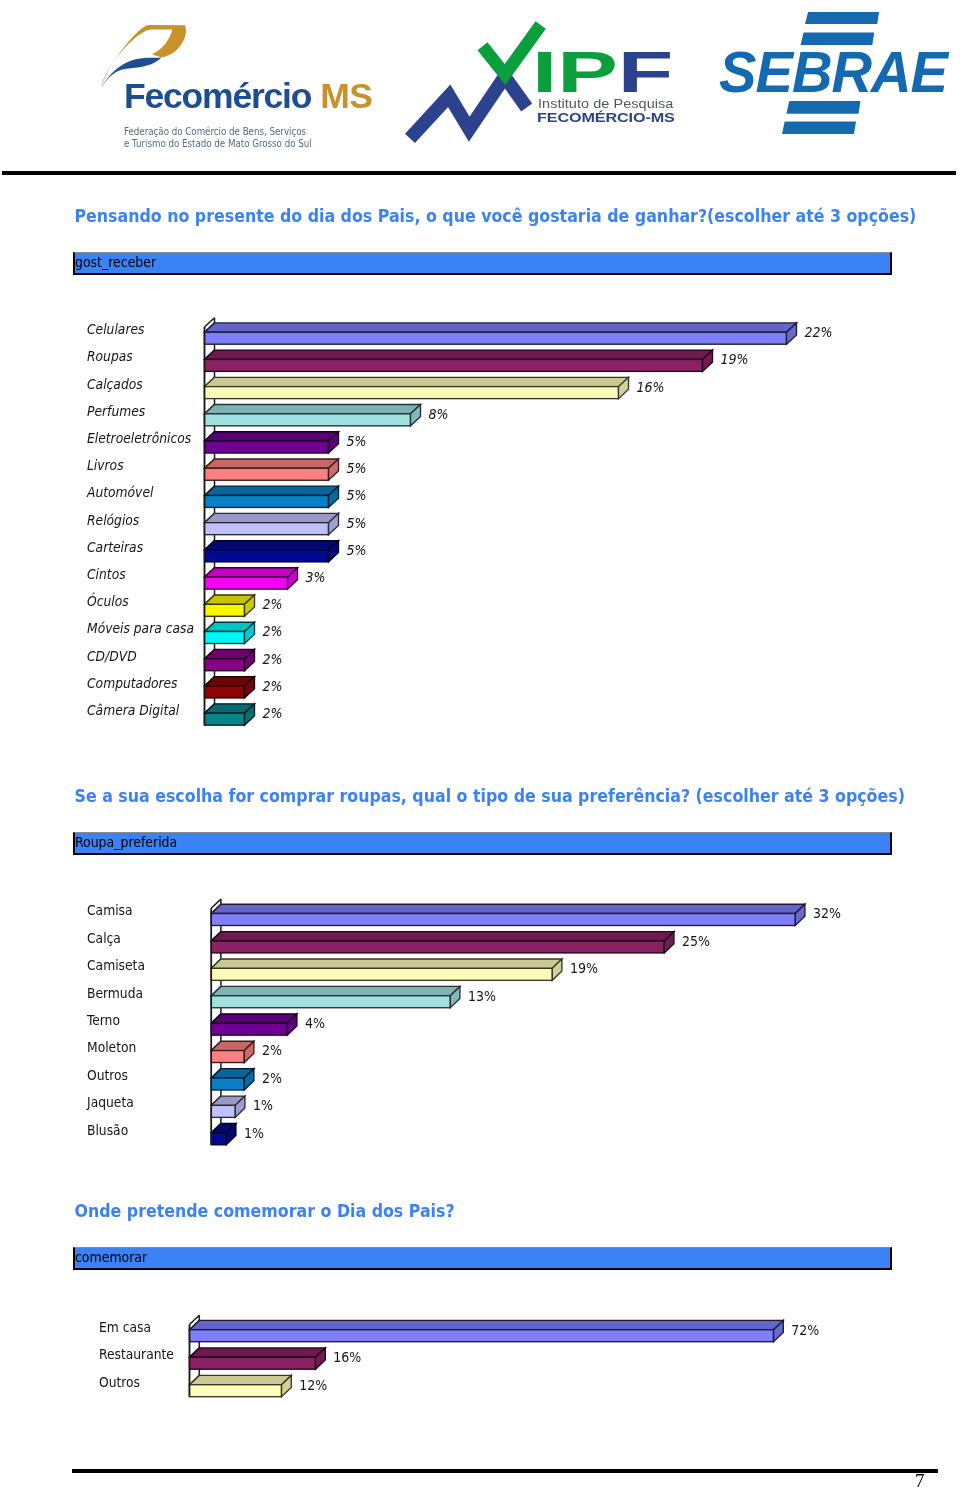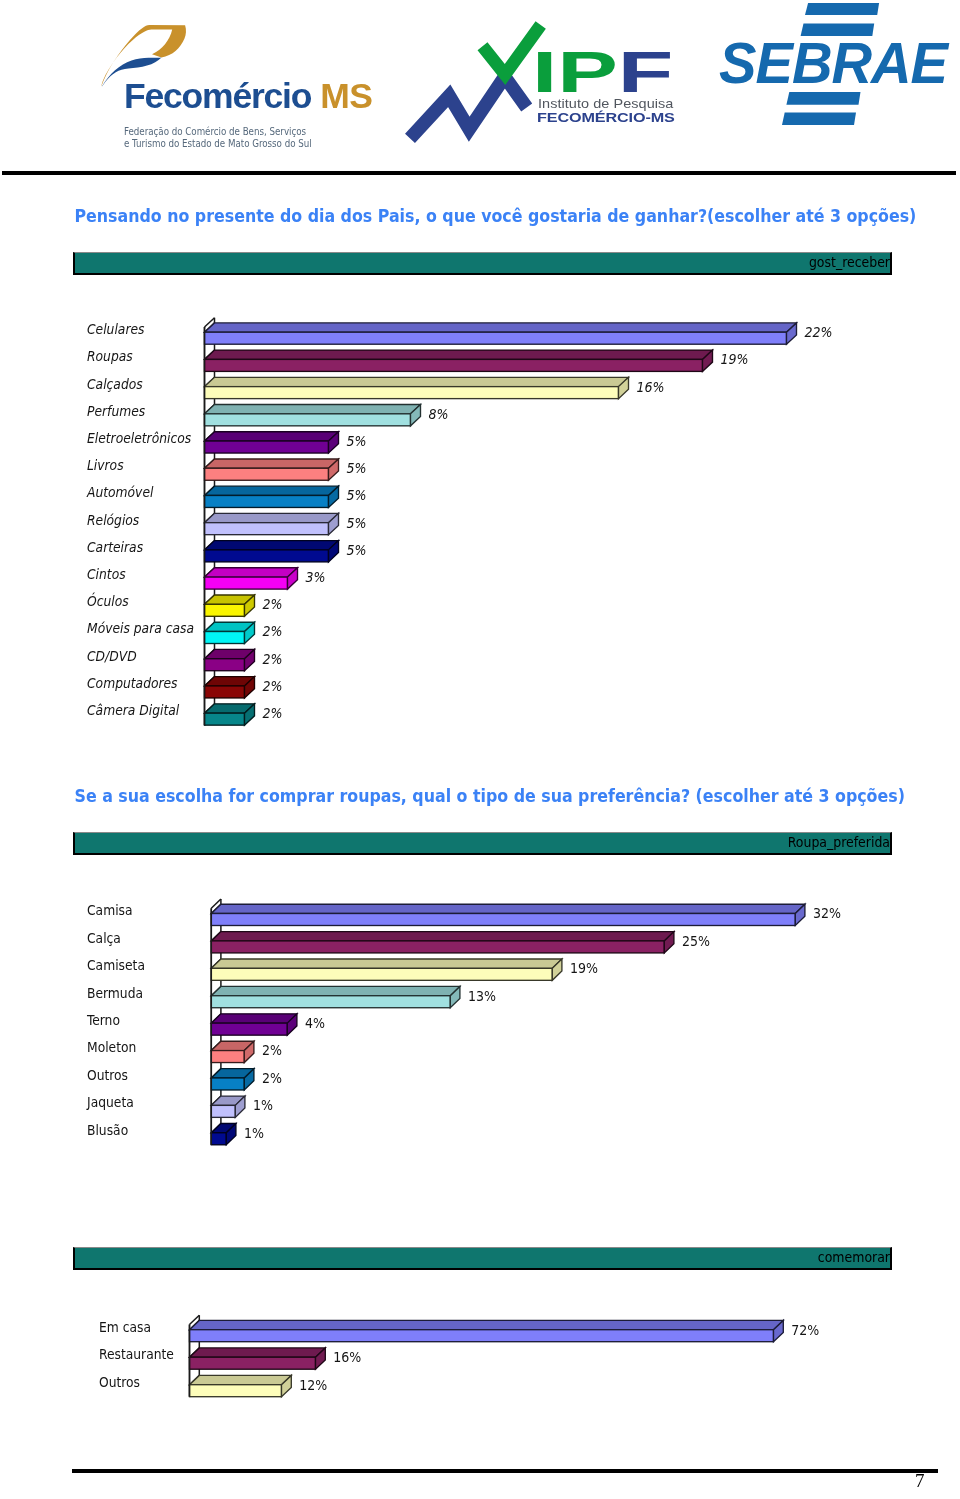--- a/index.html
+++ b/index.html
@@ -31,7 +31,7 @@
   .ipf-sub2{position:absolute;left:133px;top:90px;font-family:"Liberation Sans",sans-serif;font-size:13.6px;
       font-weight:bold;color:#2c428d;white-space:nowrap;line-height:1;letter-spacing:-0.1px;
       transform:scaleX(1.19);transform-origin:0 0;}
-  #logo-sebrae{position:absolute;left:710px;top:0px;width:250px;height:130px;}
+  #logo-sebrae{position:absolute;left:710px;top:9px;width:250px;height:130px;}
   .sb-word{position:absolute;left:9px;top:35px;font-family:"Liberation Sans",sans-serif;font-weight:bold;
       font-style:italic;font-size:57px;letter-spacing:-1px;color:#1569ae;line-height:1;white-space:nowrap;
       transform:scaleX(0.985);transform-origin:0 0;}

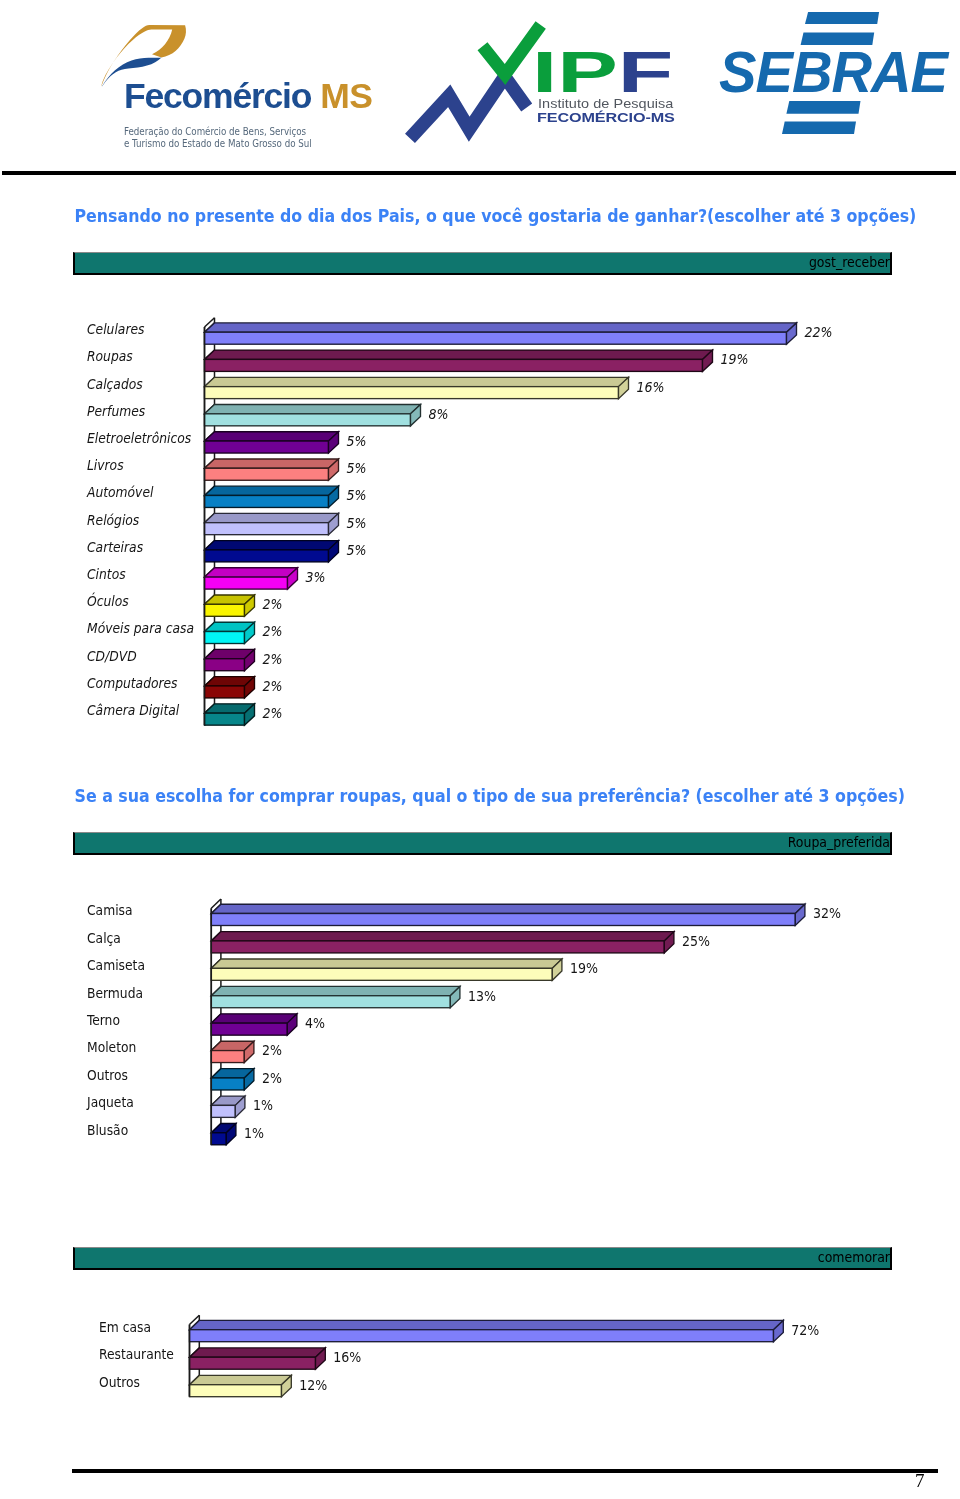--- a/index.html
+++ b/index.html
@@ -39,9 +39,9 @@
 
   
   .heading{position:absolute;font-family:"DejaVu Sans",sans-serif;font-stretch:condensed;font-weight:bold;font-size:17.6px;color:#3b82f6;white-space:nowrap;line-height:1;}
-  .chart-title-box{position:absolute;background:#0f766e;box-sizing:border-box;
+  .chart-title-box{position:absolute;background:#3b82f6;box-sizing:border-box;
       border-top:1px solid #8a8a8a;border-left:2px solid #000;border-right:2px solid #000;border-bottom:2px solid #000;
-      display:flex;align-items:center;justify-content:flex-end;}
+      display:flex;align-items:center;justify-content:flex-start;}
   .chart-title-box span{font-family:"DejaVu Sans",sans-serif;font-stretch:condensed;font-size:13.9px;color:#000;line-height:1;}
 
   

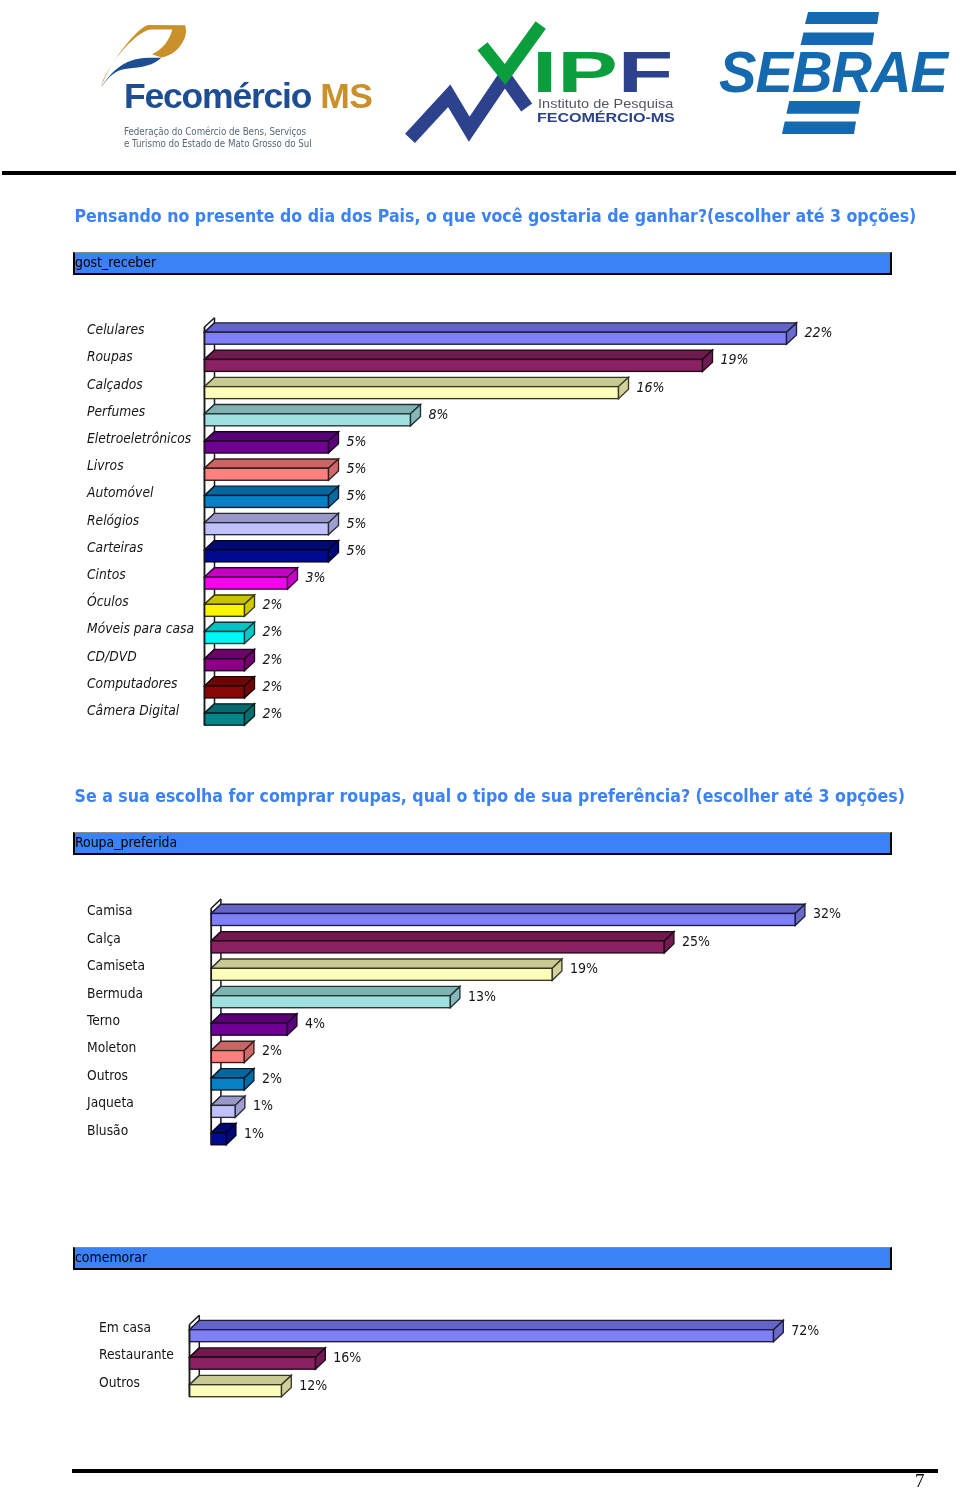--- a/index.html
+++ b/index.html
@@ -349,6 +349,7 @@
       </svg>
     </div>
 
+  <div class="heading" style="left:74.5px;top:1202.5px;">Onde pretende comemorar o Dia dos Pais?</div>
   <div class="chart-title-box" style="left:73px;top:1247px;width:819px;height:23px;">
     <span>comemorar</span>
   </div>

